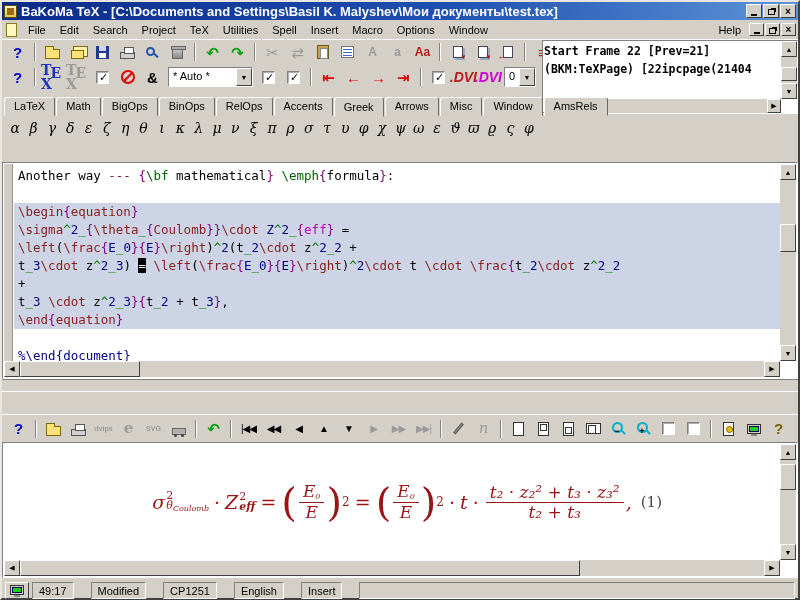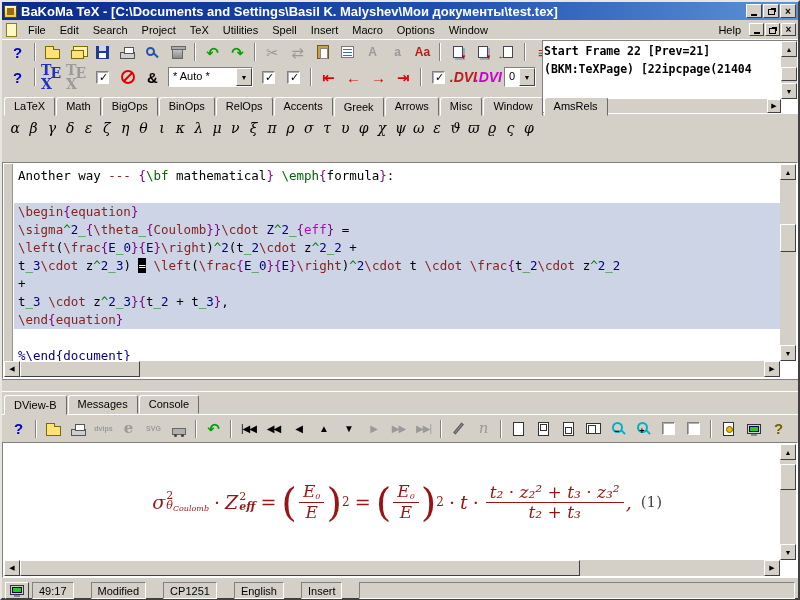--- a/index.html
+++ b/index.html
@@ -425,11 +425,6 @@
 
   <div id="splitter"></div>
 
-  <div id="dviewtabs">
-      <span class="wtab active">DView-B</span>
-      <span class="wtab">Messages</span>
-      <span class="wtab">Console</span>
-    </div>
   <div id="dviewtb">
       <span class="tbtn">
         <span class="glyph c-blue bold big">?</span>

